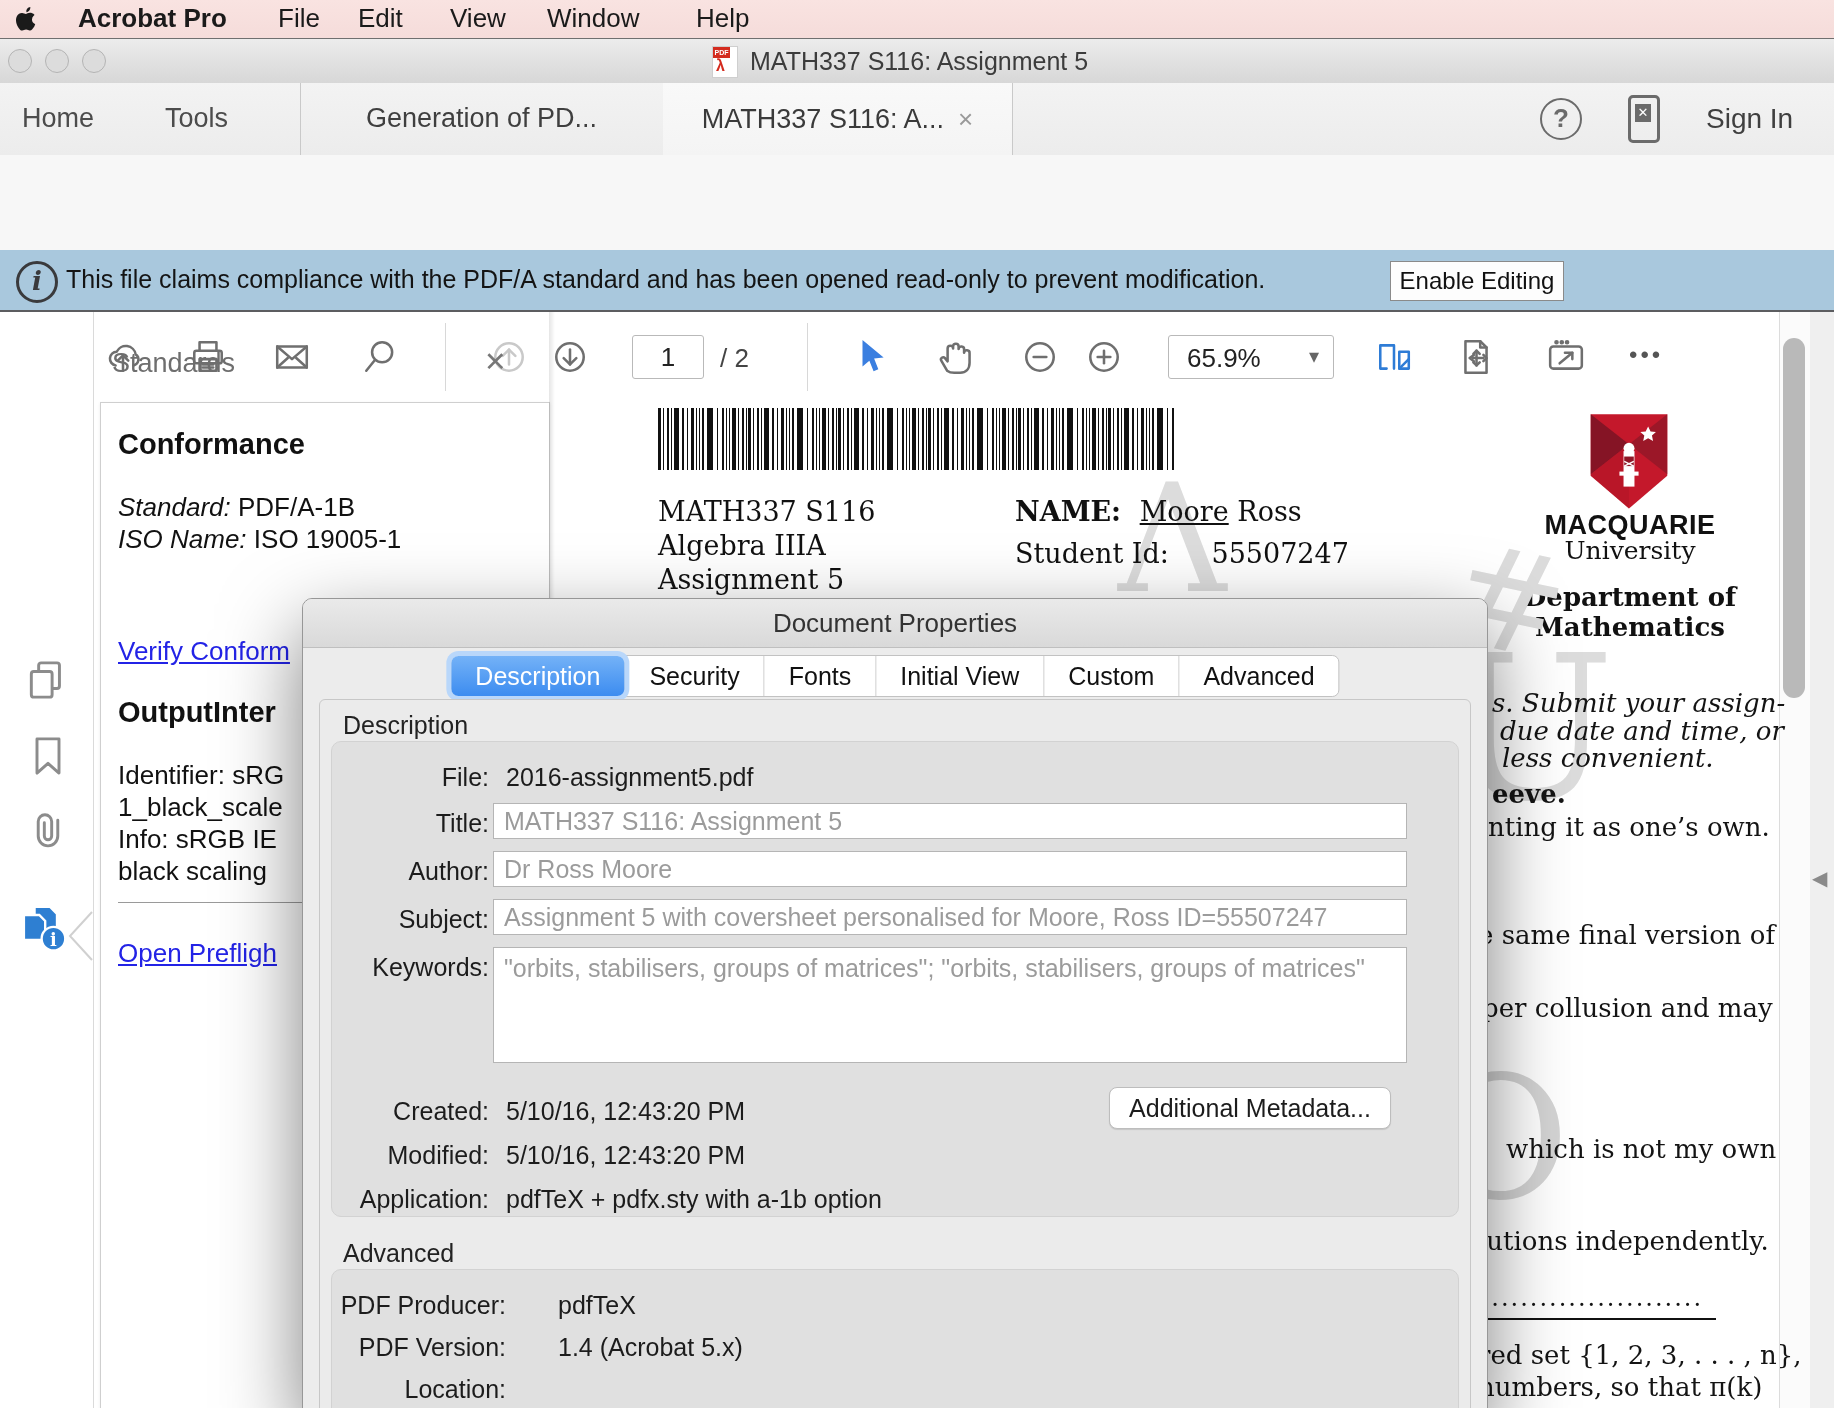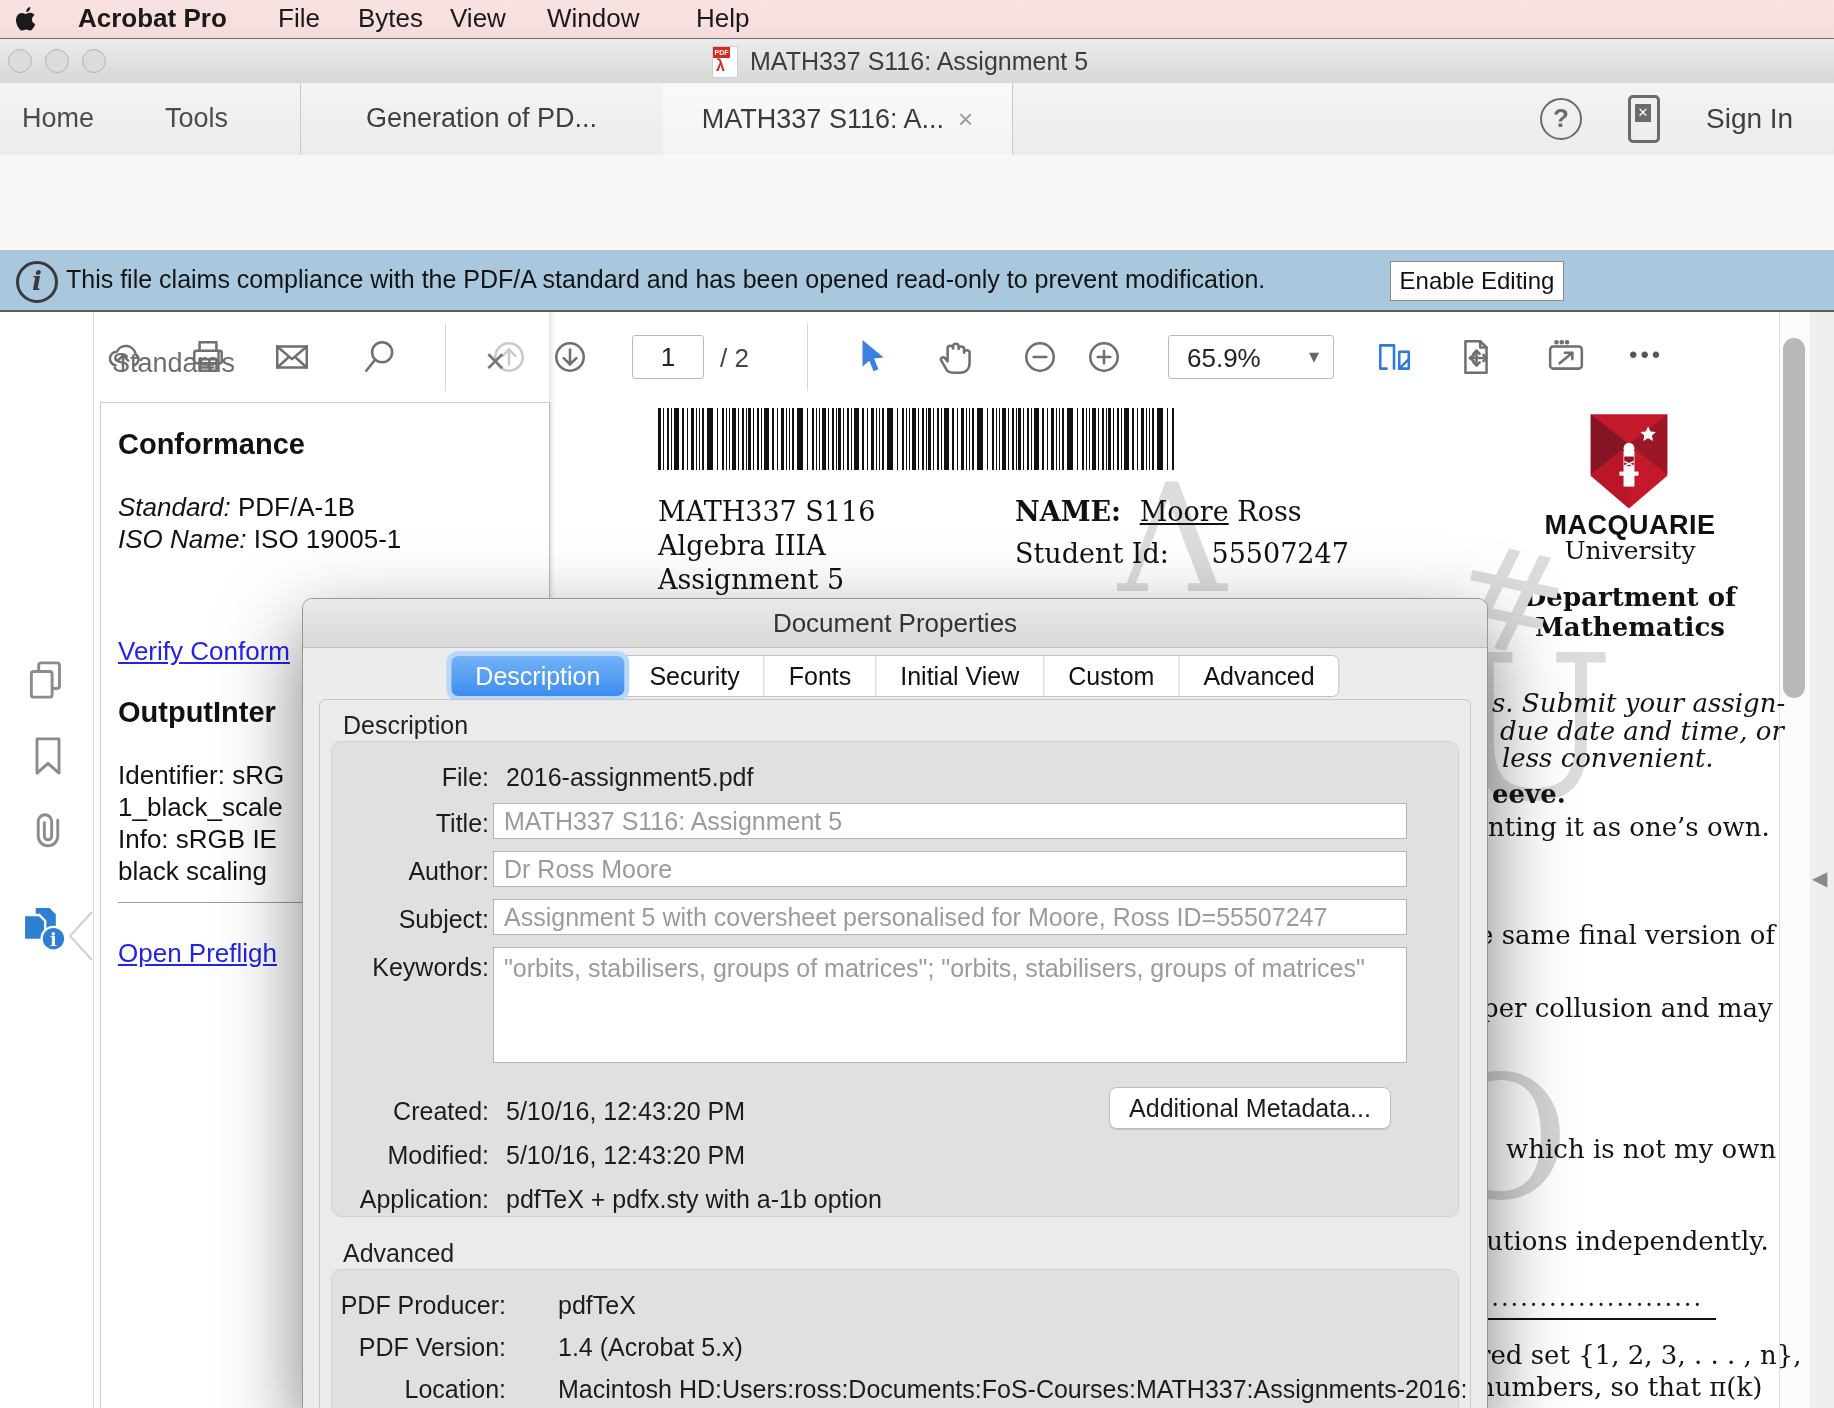--- a/index.html
+++ b/index.html
@@ -82,7 +82,7 @@
     </svg>
     <span style="left:78px;font-weight:bold">Acrobat Pro</span>
     <span style="left:278px">File</span>
-    <span style="left:358px">Bytes</span>
+    <span style="left:358px">Edit</span>
     <span style="left:450px">View</span>
     <span style="left:547px">Window</span>
     <span style="left:696px">Help</span>

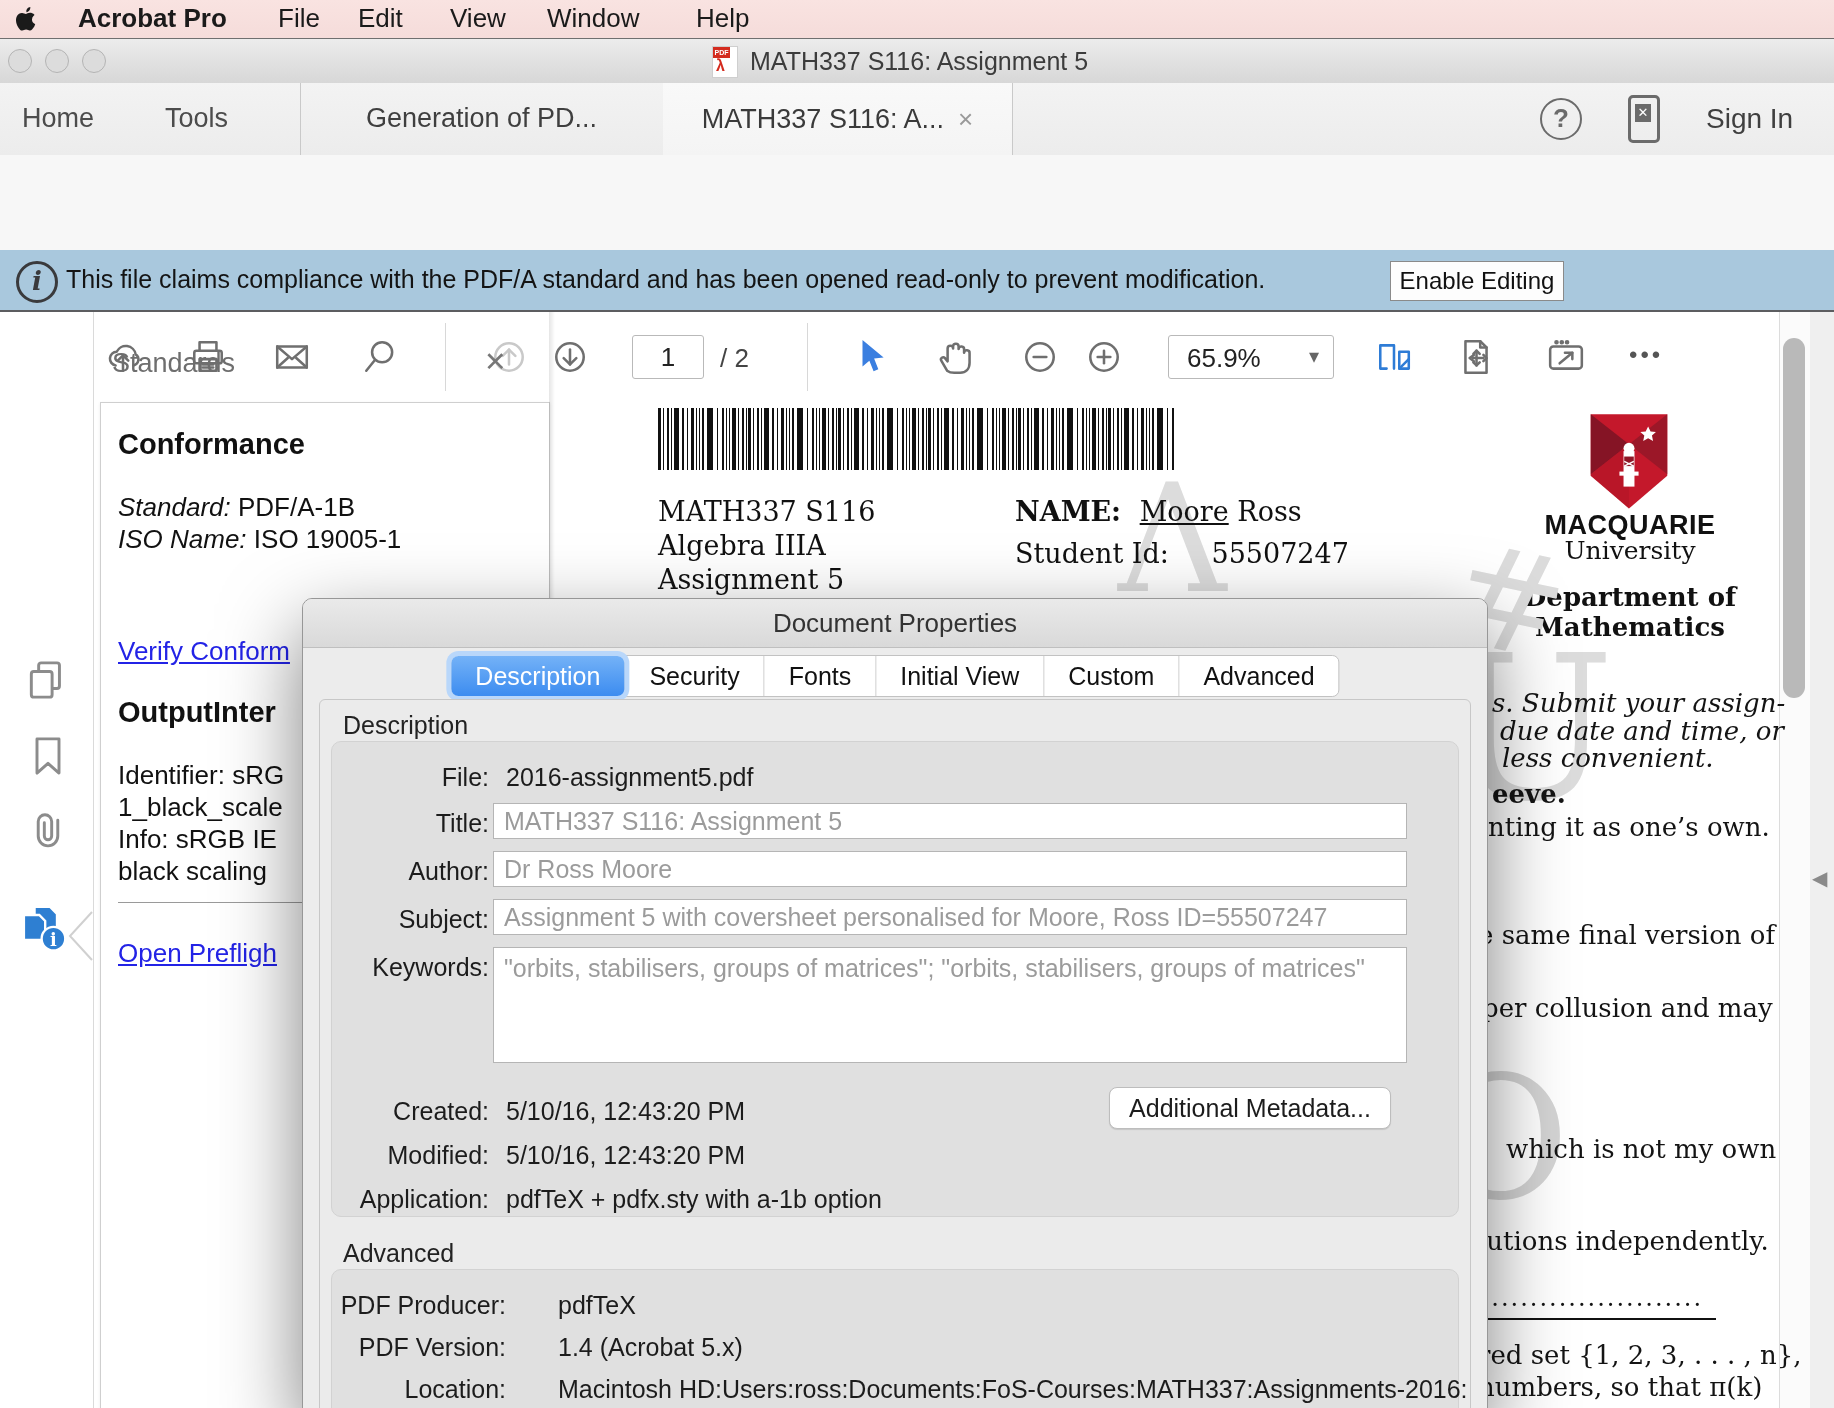--- a/index.html
+++ b/index.html
@@ -508,7 +508,6 @@
     <div class="dval" style="left:255px;top:734px">1.4 (Acrobat 5.x)</div>
 
     <div class="dlabel" style="left:20px;top:776px;width:183px">Location:</div>
-    <div class="dval" style="left:255px;top:776px">Macintosh HD:Users:ross:Documents:FoS-Courses:MATH337:Assignments-2016:</div>
 
     <div class="dlabel" style="left:20px;top:806px;width:183px">File Size:</div>
     <div class="dval" style="left:255px;top:806px">304.17 KB (302,078 Bytes)</div>

